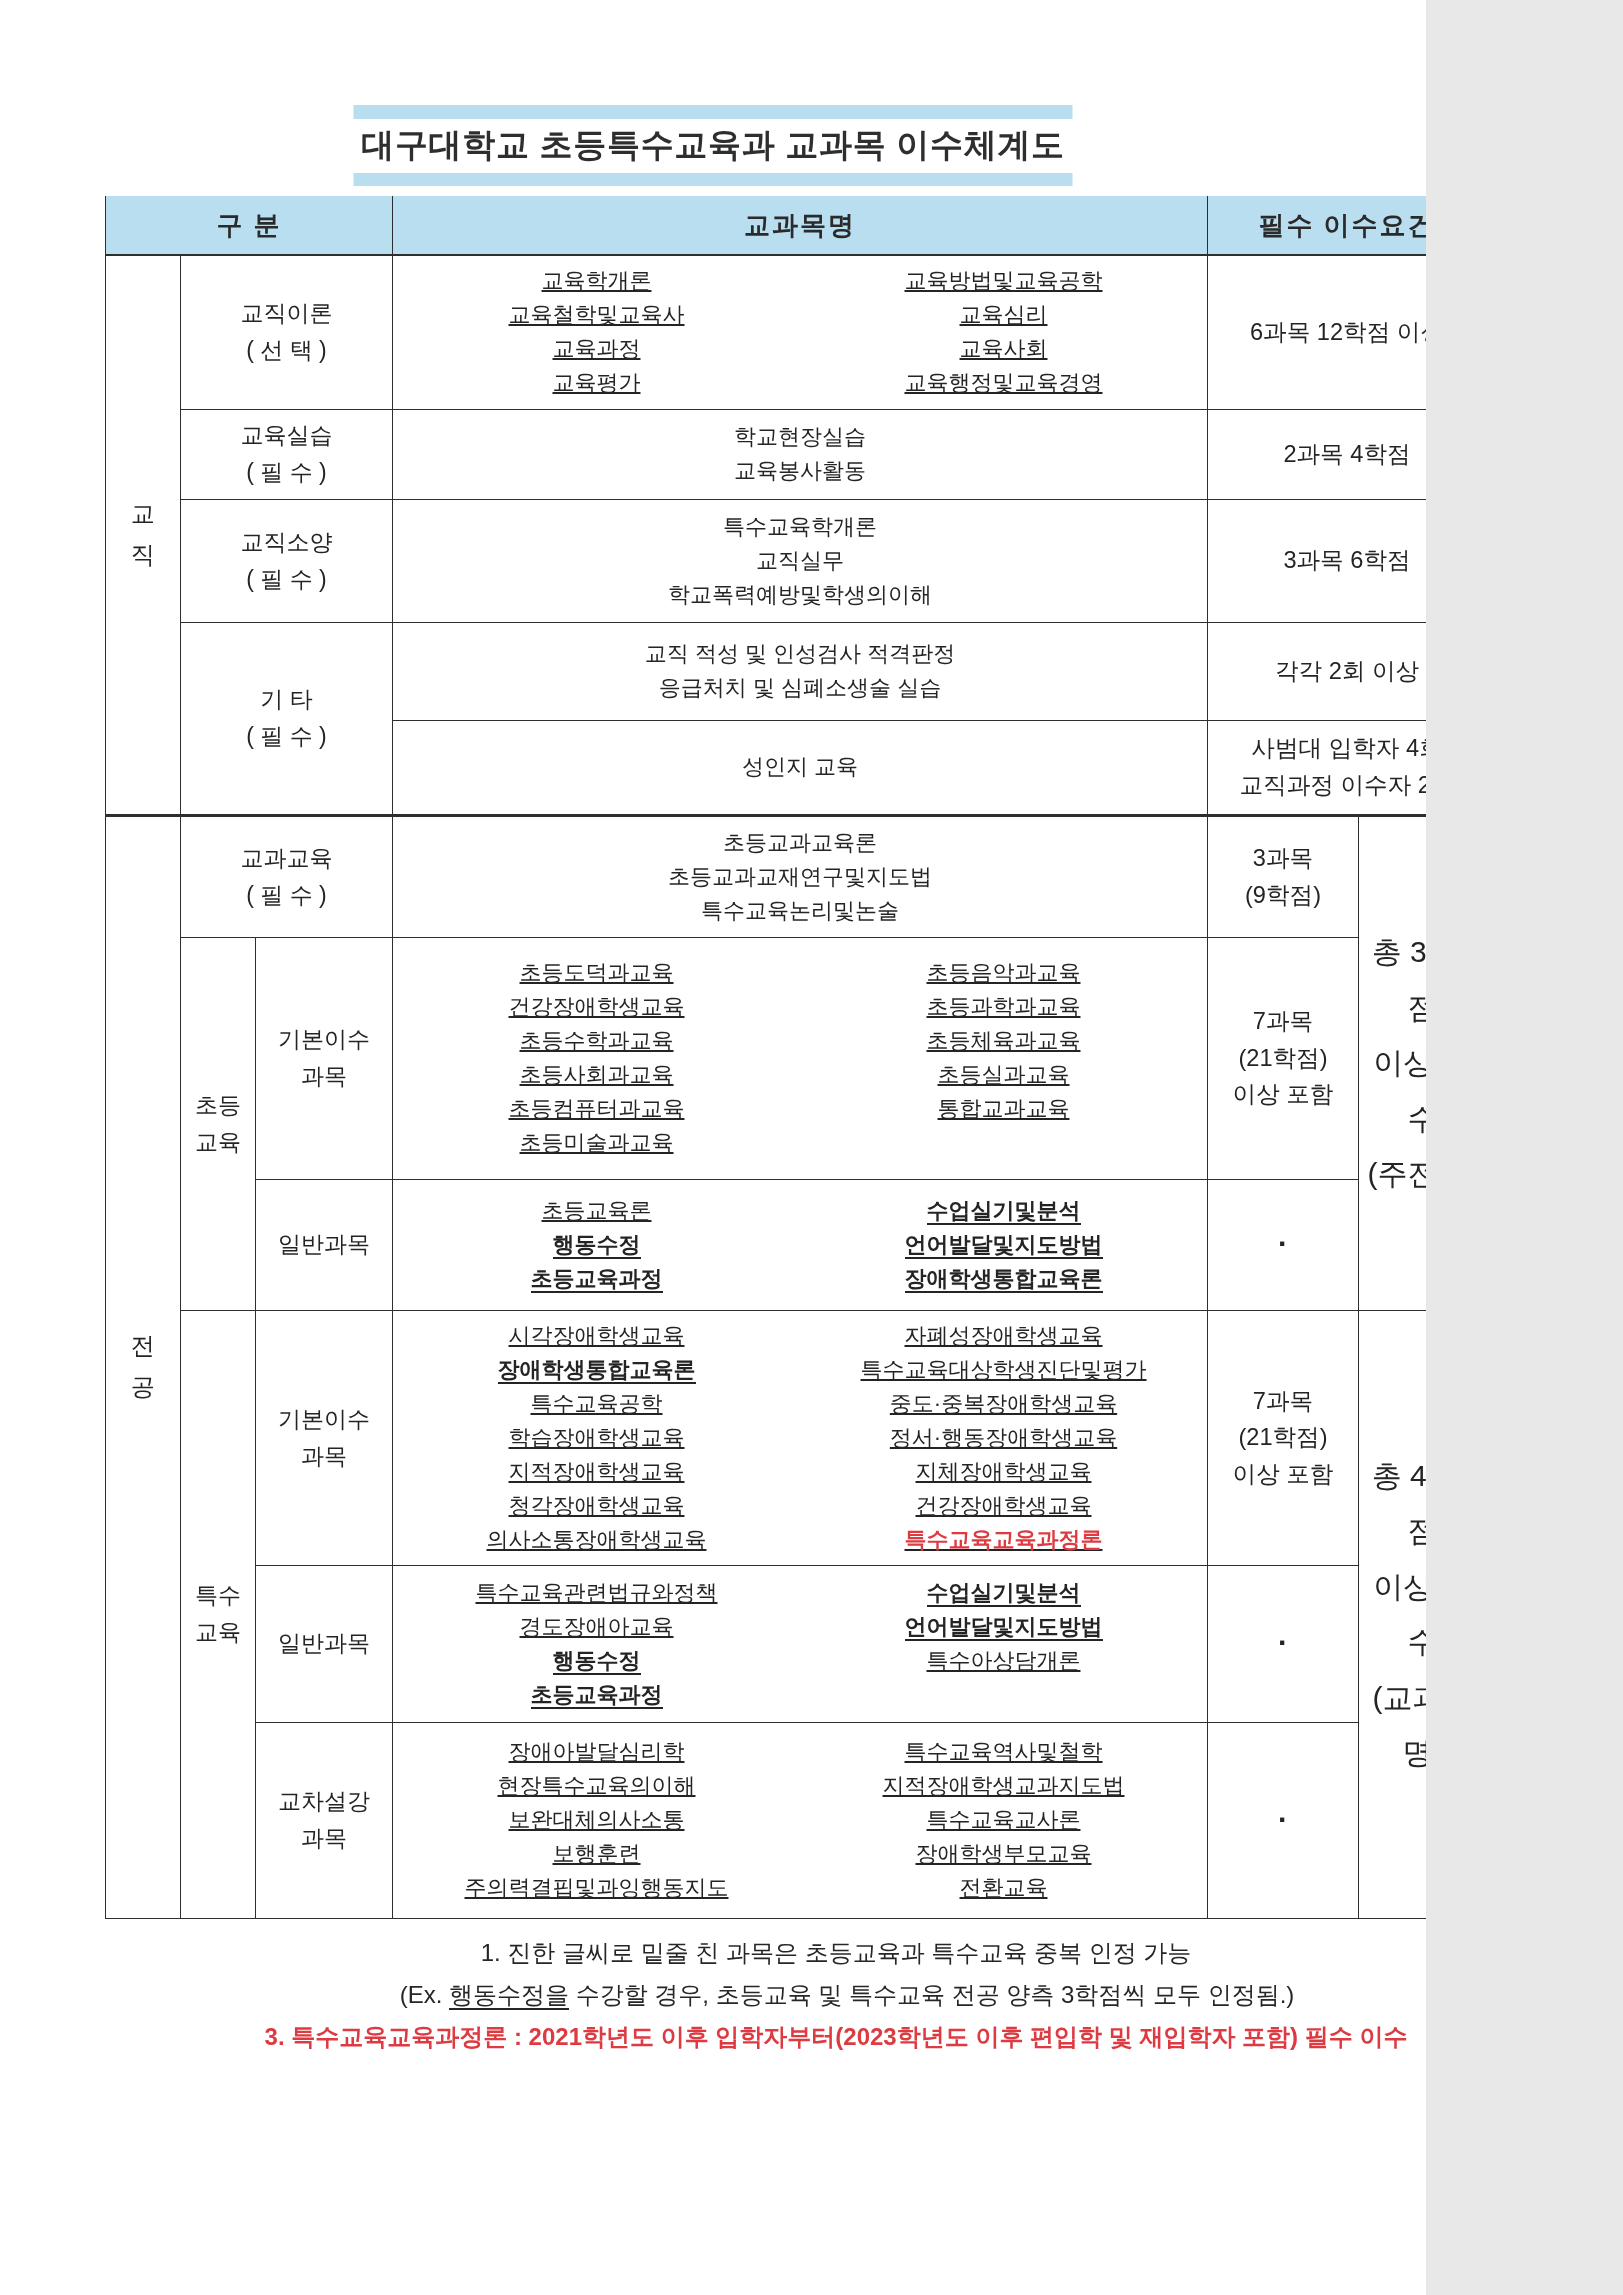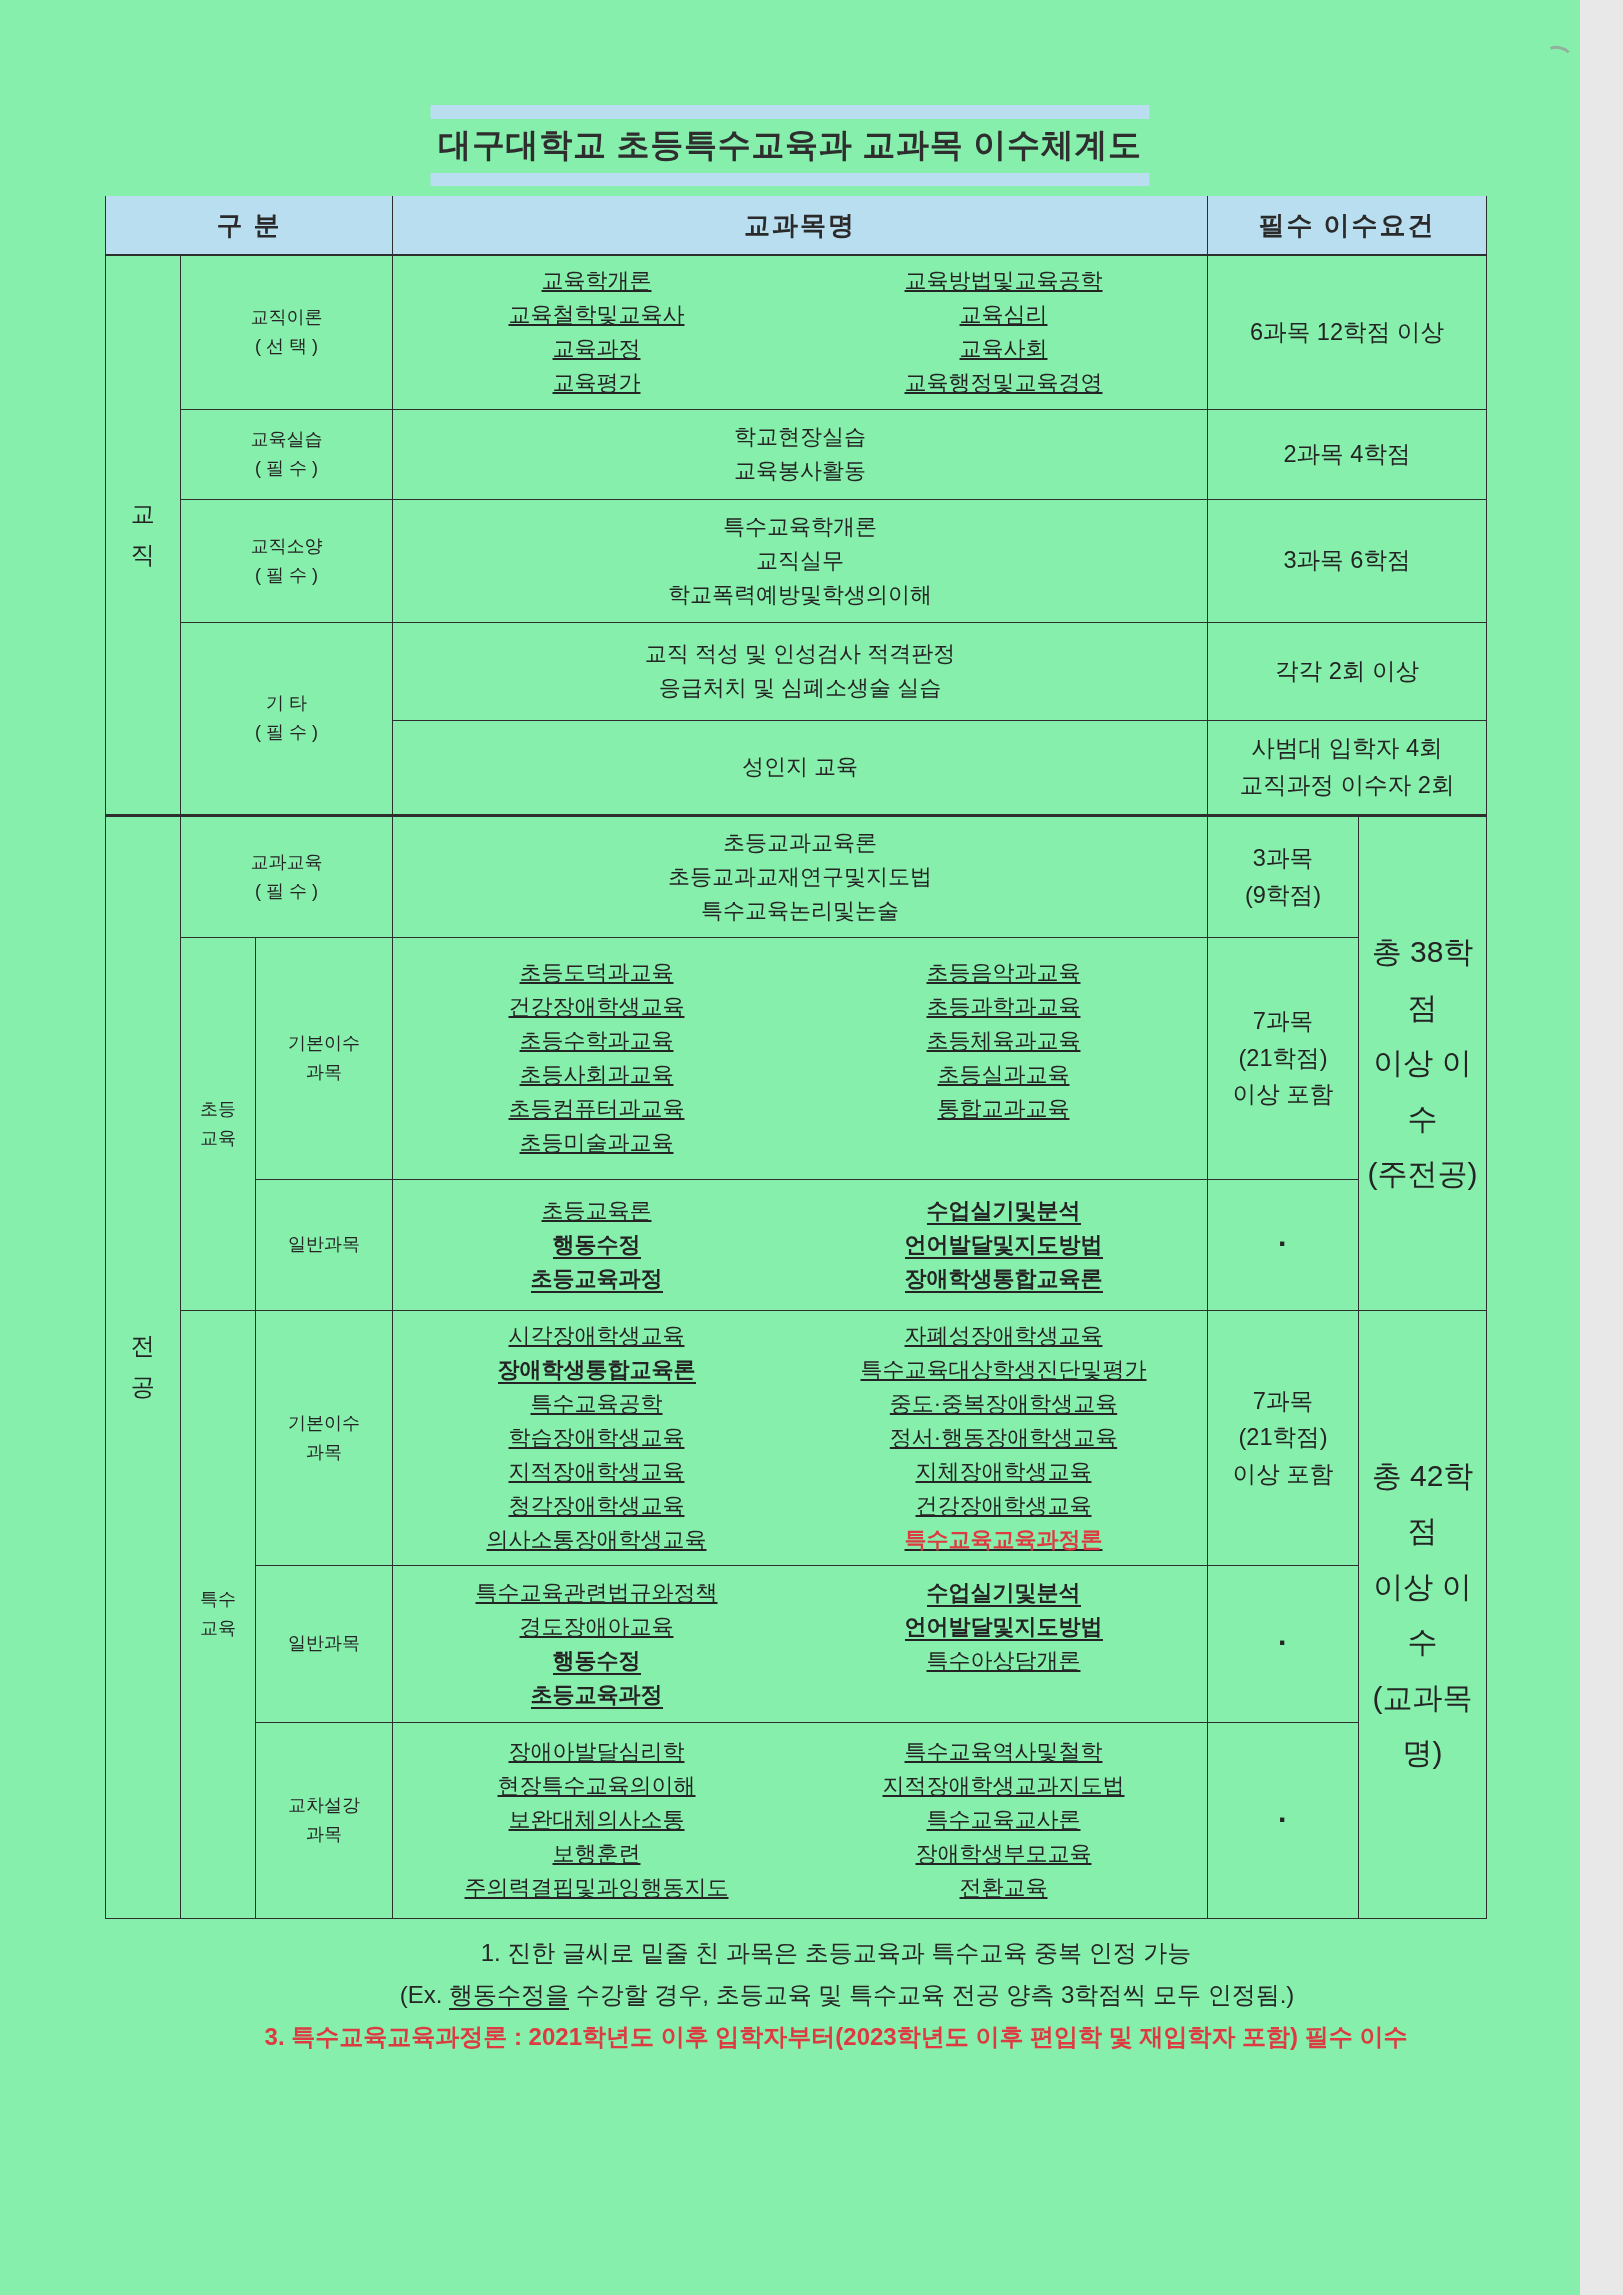--- a/index.html
+++ b/index.html
@@ -3,7 +3,7 @@
 <meta charset="utf-8">
 <style>
   html,body{margin:0;padding:0;background:#e8e8e8;}
-  .page{position:relative;width:1580px;height:2295px;background:#86efac;overflow:hidden;
+  .page{position:relative;width:1426px;height:2295px;background:#ffffff;overflow:hidden;
         font-family:"Liberation Sans","DejaVu Sans",sans-serif;color:var(--ink,#242424);}
 
   

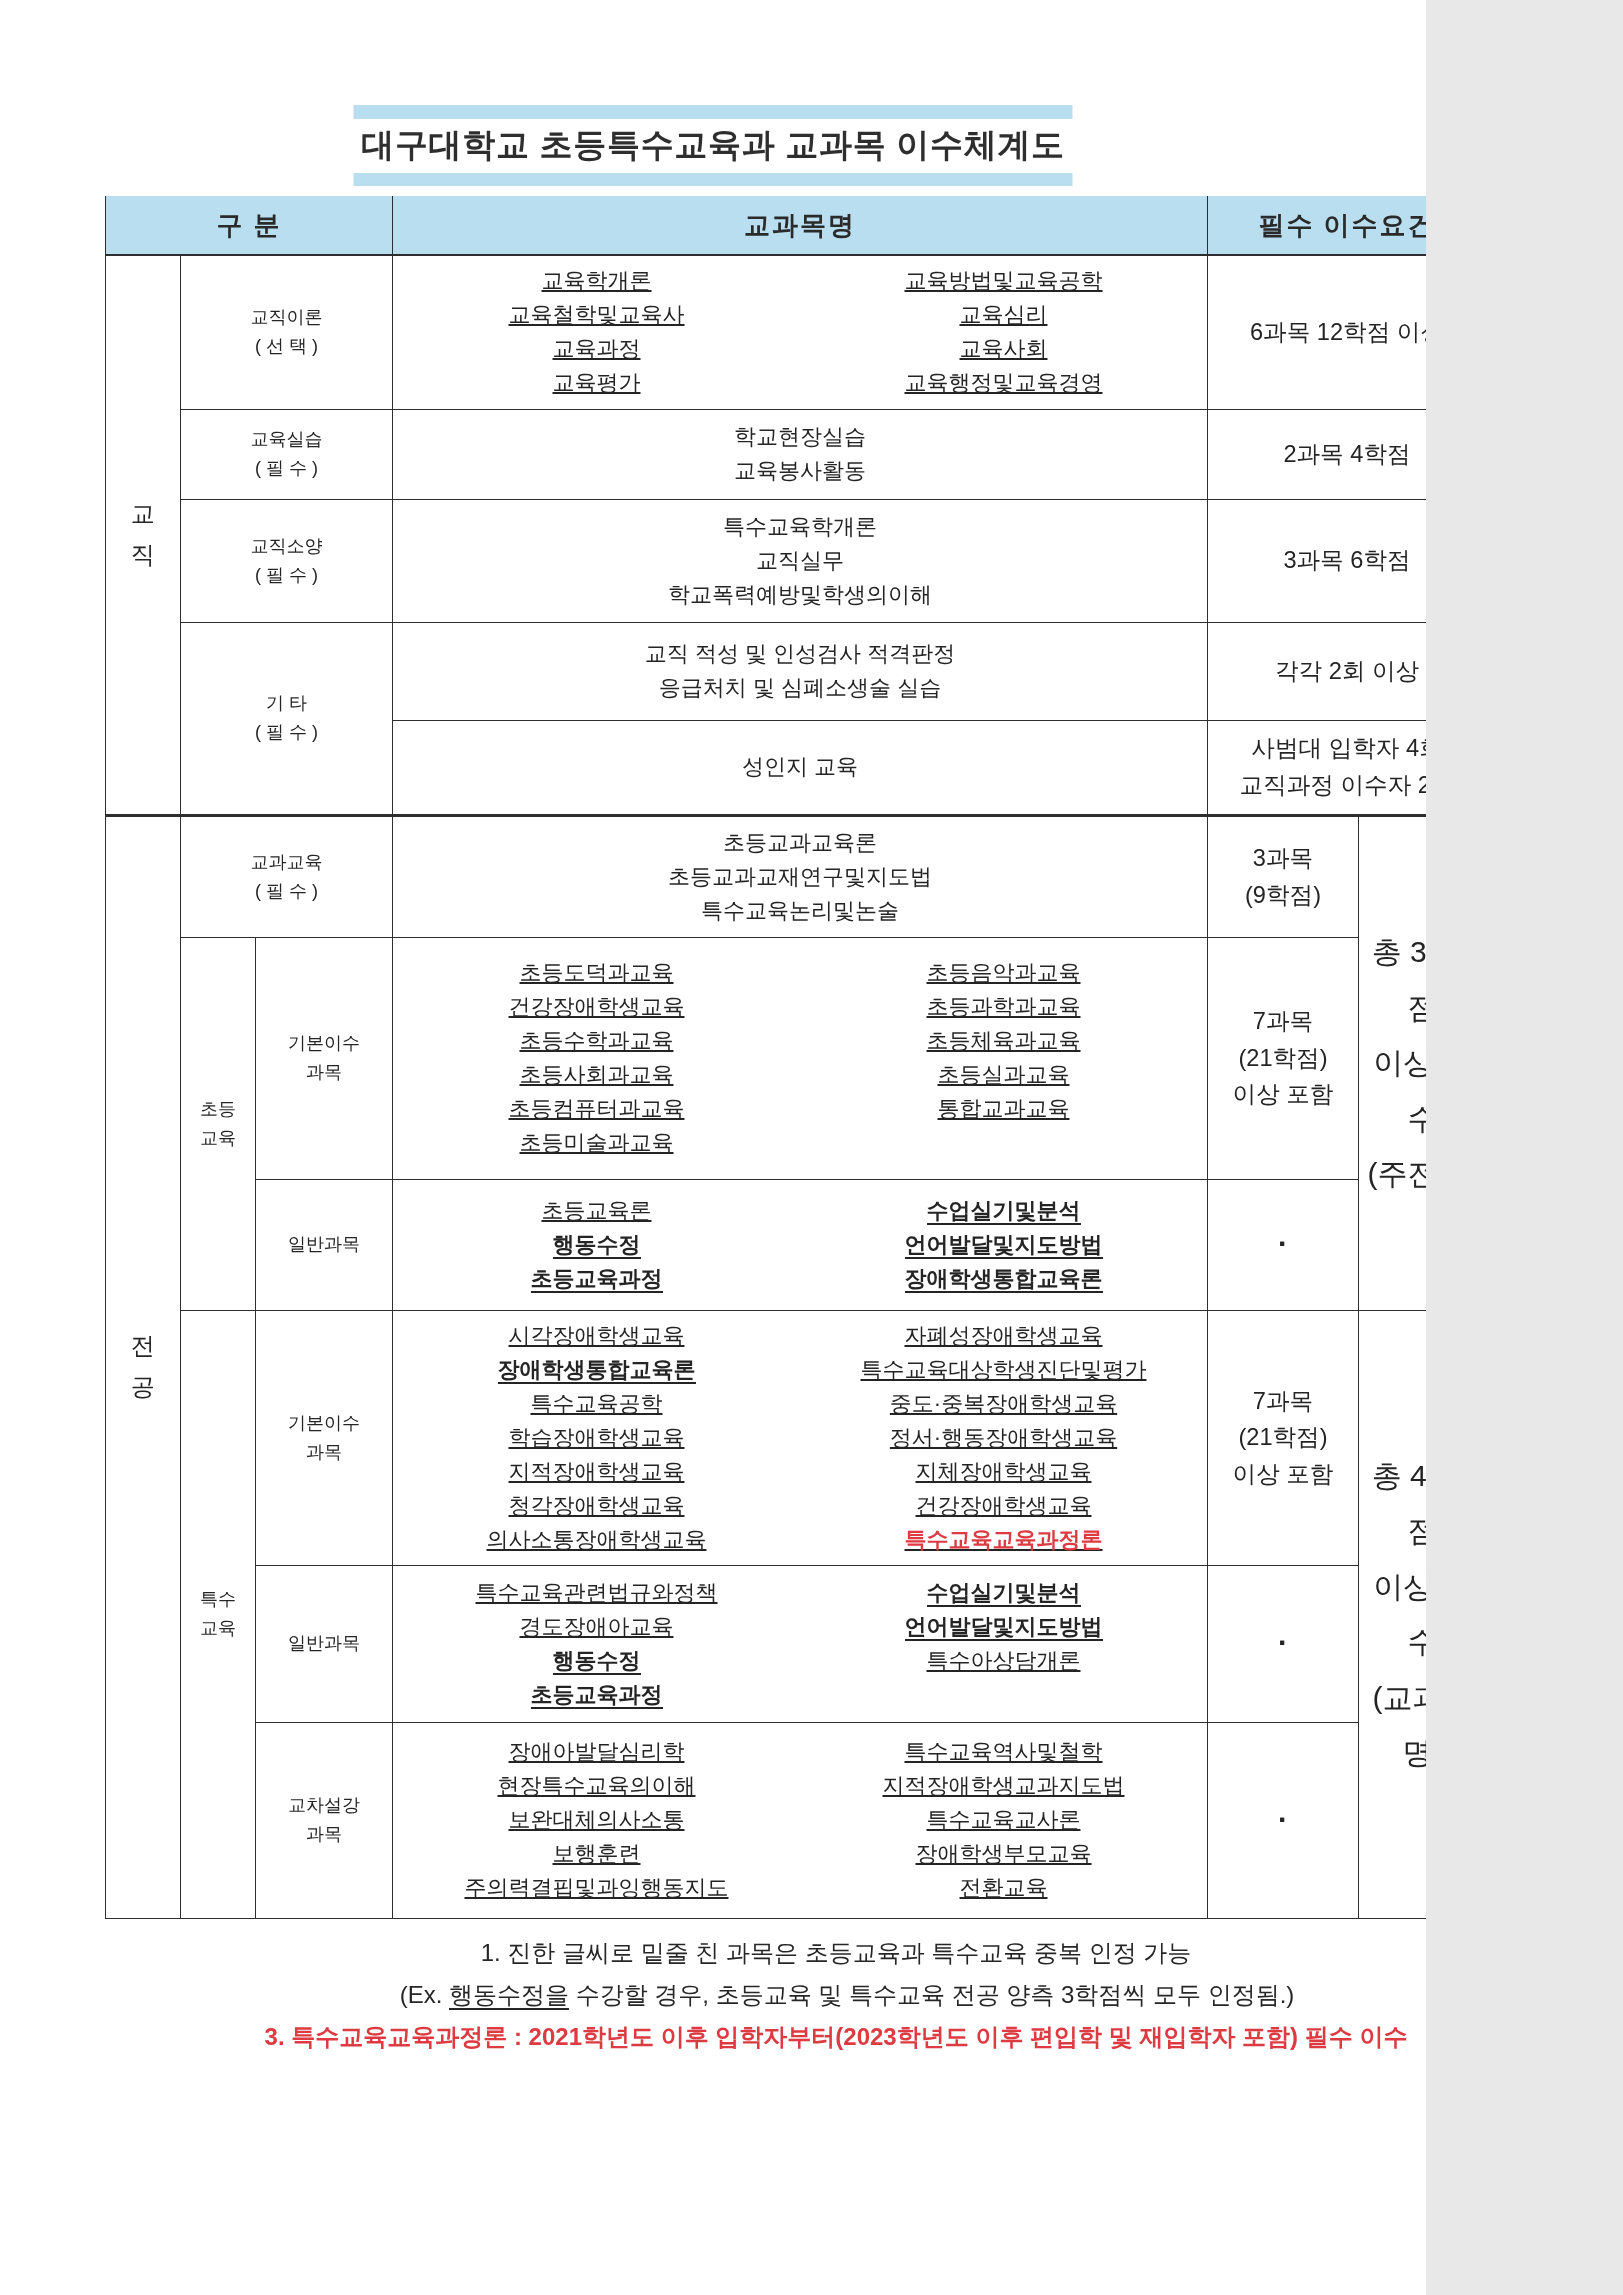--- a/index.html
+++ b/index.html
@@ -18,7 +18,7 @@
           font-size:26px;font-weight:700;letter-spacing:2px;color:#2a2a2a;}
   tr.sep>td{border-top-width:3.3px;}
   .vlabel{font-size:24px;white-space:pre-line;line-height:1.7;letter-spacing:0.7px;}
-  .slabel{font-size:18px;white-space:pre-line;line-height:1.6;}
+  .slabel{font-size:23px;white-space:pre-line;line-height:1.6;}
   .cline{font-size:22px;line-height:34px;}
   .two-col{display:flex;width:100%;}
   .two-col>div{flex:1;text-decoration:underline;}

